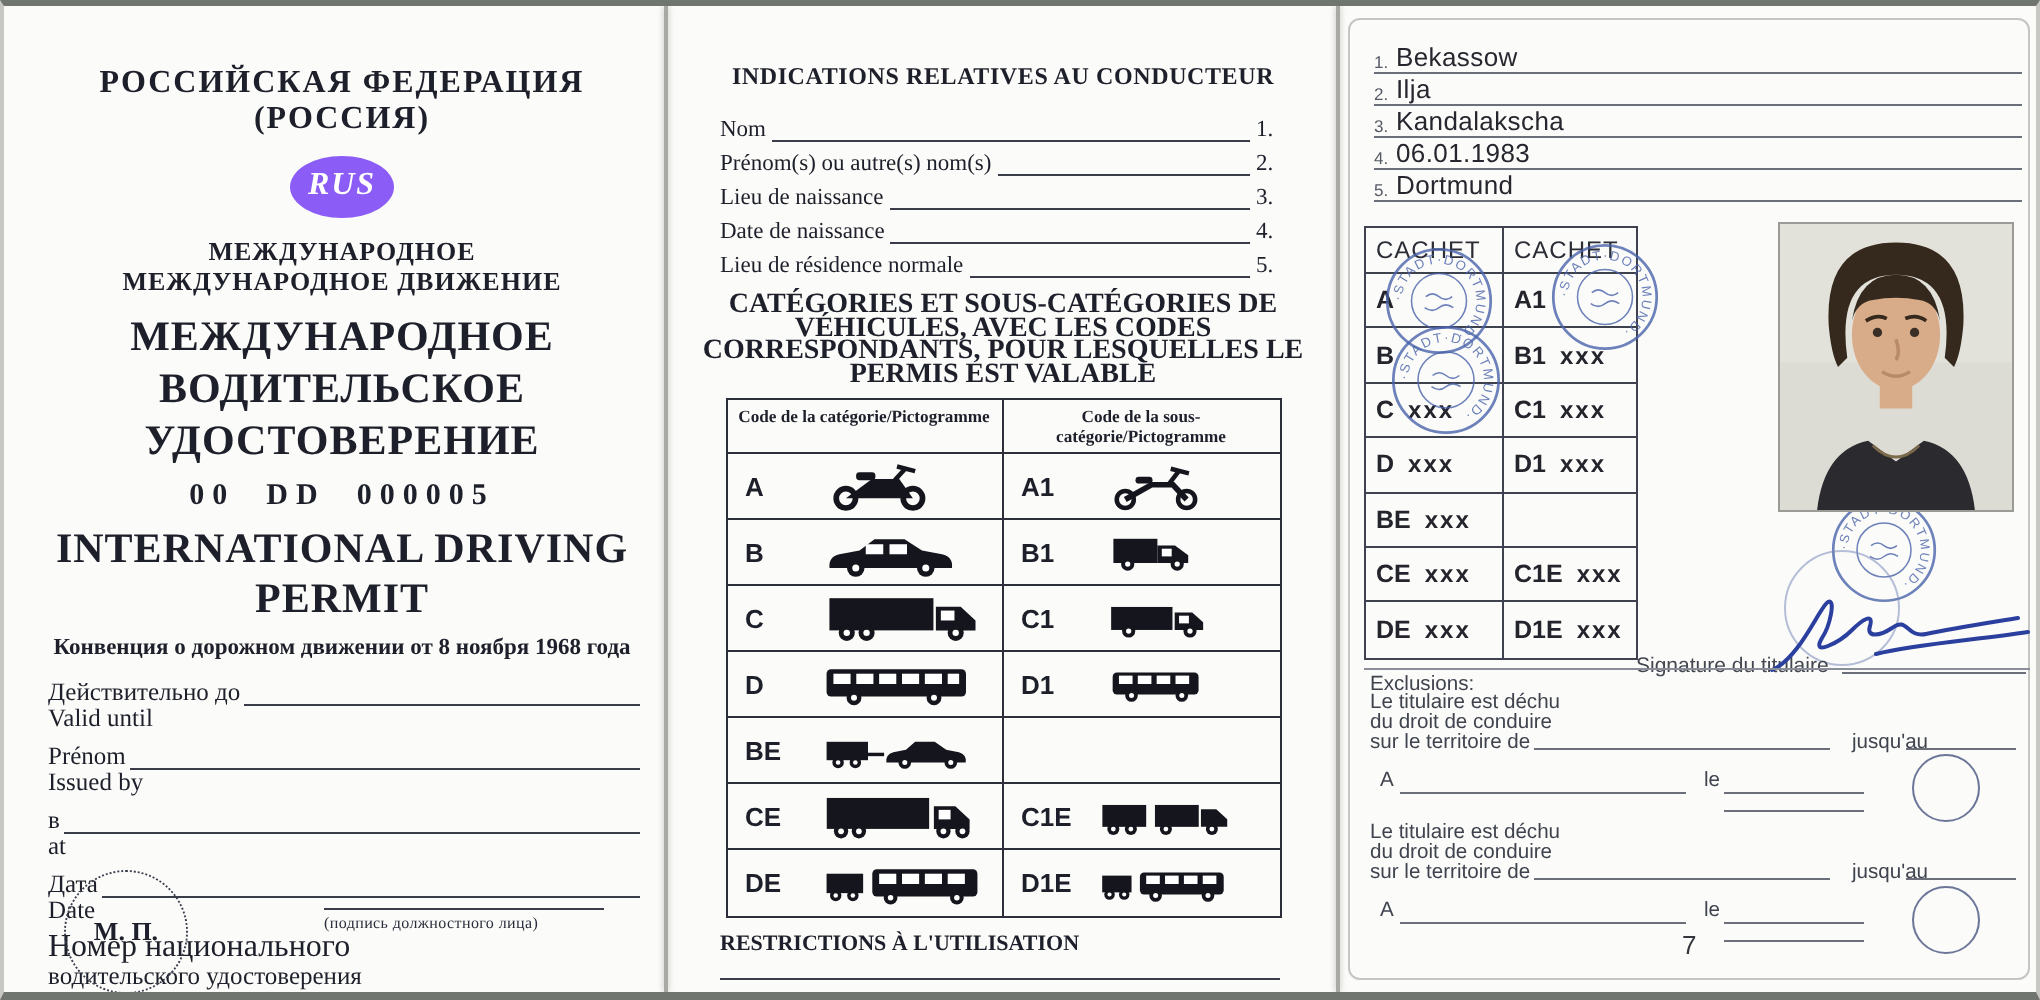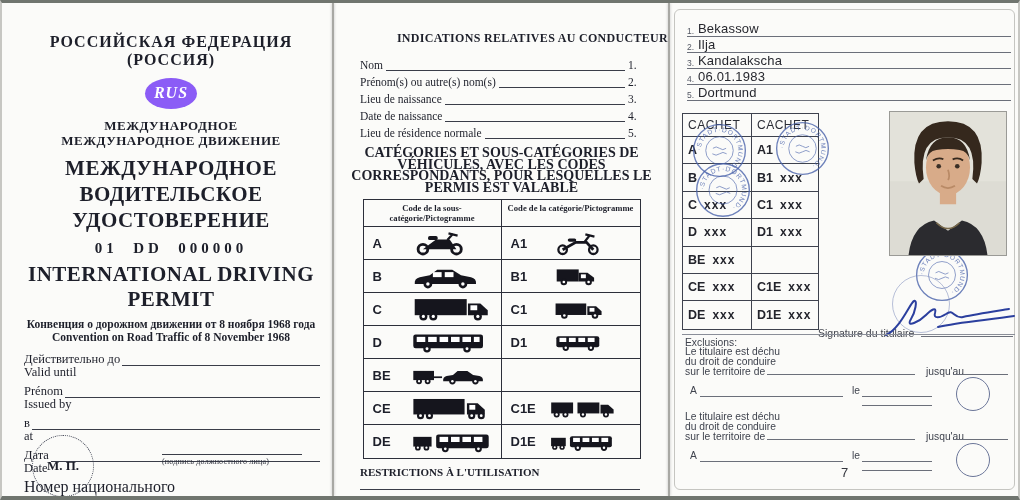--- a/index.html
+++ b/index.html
@@ -35,7 +35,7 @@
 
   
   .panel-mid{position:absolute;left:333px;top:0;width:333px;height:500px}
-  .mid-head{margin-top:28px;text-align:right;font-weight:bold;font-size:12px;letter-spacing:.3px}
+  .mid-head{margin-top:28px;text-align:center;font-weight:bold;font-size:12px;letter-spacing:.3px}
   .mfields{margin:8px 28px 0 25px}
   .mfrow{display:flex;align-items:flex-end;height:17px;font-size:11.5px}
   .mfrow .lbl{white-space:nowrap}

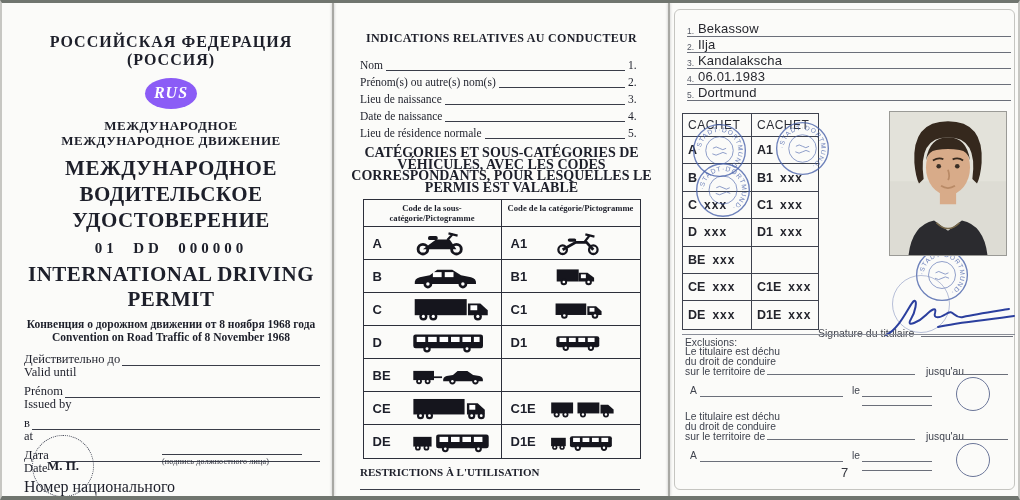--- a/index.html
+++ b/index.html
@@ -198,8 +198,8 @@
 
     <div class="vtable">
       <div class="vhead">
+        <div>Code de la catégorie/Pictogramme</div>
         <div>Code de la sous-catégorie/Pictogramme</div>
-        <div>Code de la catégorie/Pictogramme</div>
       </div>
 
       <div class="vrow">

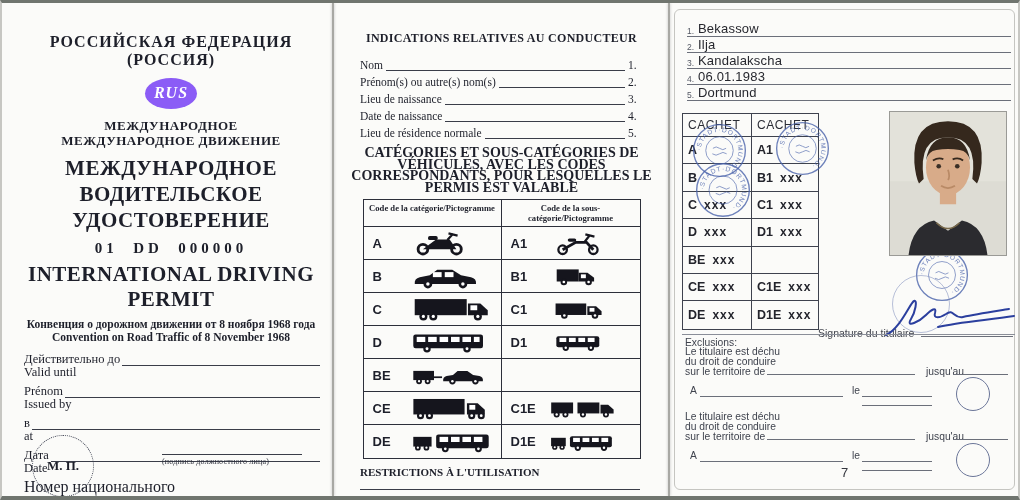--- a/index.html
+++ b/index.html
@@ -113,7 +113,7 @@
     <div class="subttl">МЕЖДУНАРОДНОЕ ДВИЖЕНИЕ</div>
     <div class="title-ru" style="margin-top:7px">МЕЖДУНАРОДНОЕ</div>
     <div class="title-ru">ВОДИТЕЛЬСКОЕ УДОСТОВЕРЕНИЕ</div>
-    <div class="permit-no">01  DD  000000</div>
+    <div class="permit-no">00  DD  000005</div>
     <div class="title-en">INTERNATIONAL DRIVING PERMIT</div>
     <div class="conv">Конвенция о дорожном движении от 8 ноября 1968 года</div>
     <div class="conv" style="margin-top:0">Convention on Road Traffic of 8 November 1968</div>

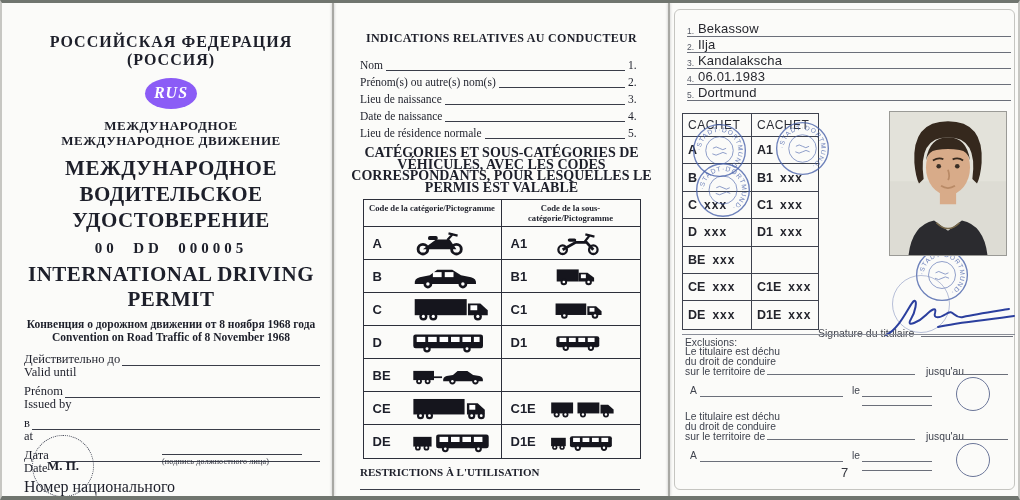--- a/index.html
+++ b/index.html
@@ -116,7 +116,6 @@
     <div class="permit-no">00  DD  000005</div>
     <div class="title-en">INTERNATIONAL DRIVING PERMIT</div>
     <div class="conv">Конвенция о дорожном движении от 8 ноября 1968 года</div>
-    <div class="conv" style="margin-top:0">Convention on Road Traffic of 8 November 1968</div>
 
     <div class="lfields">
       <div class="lfrow">

